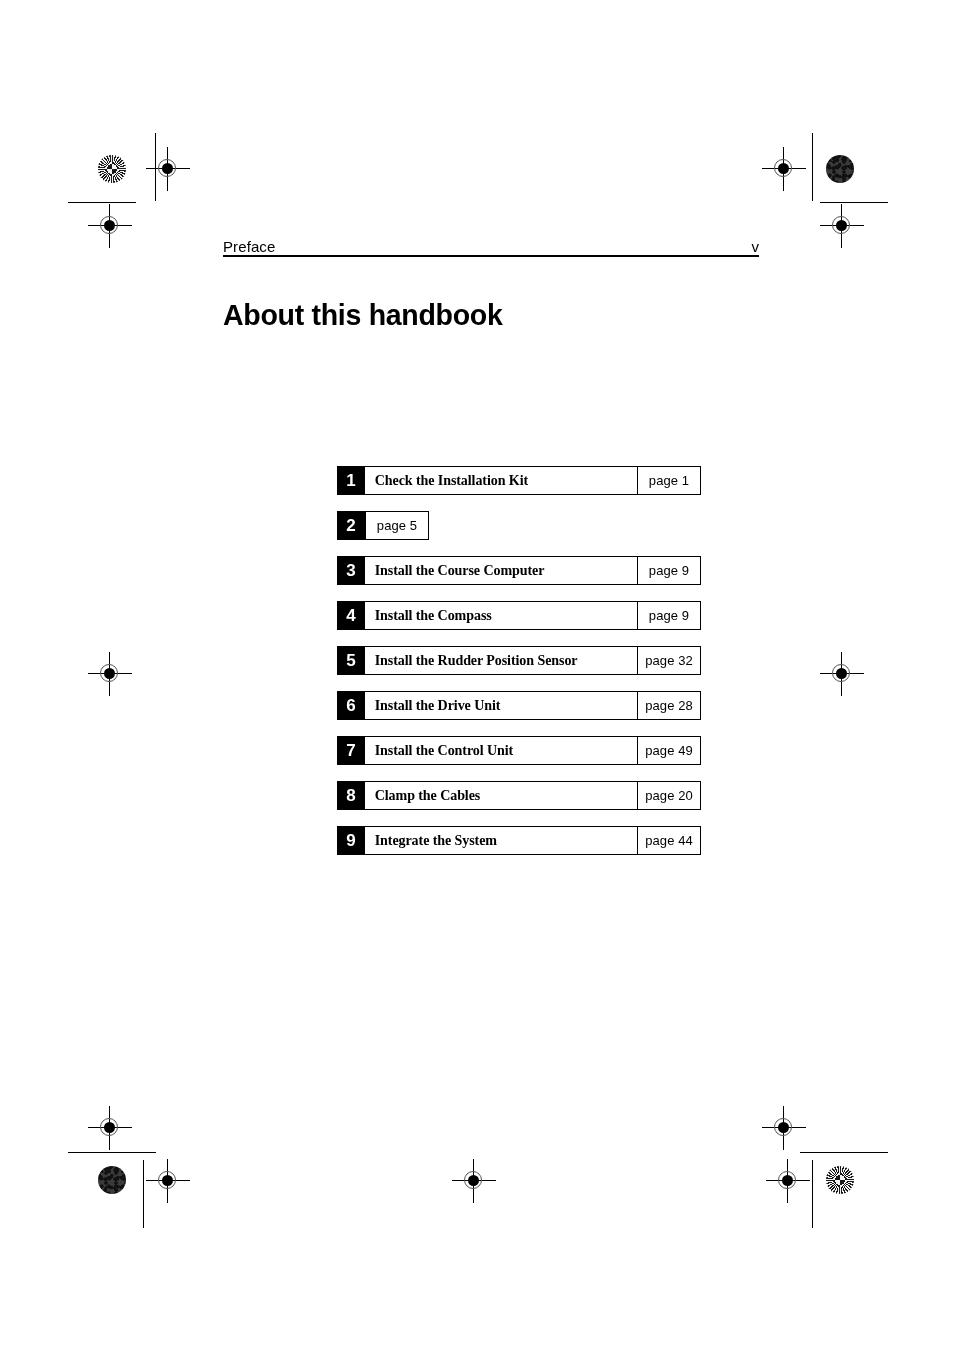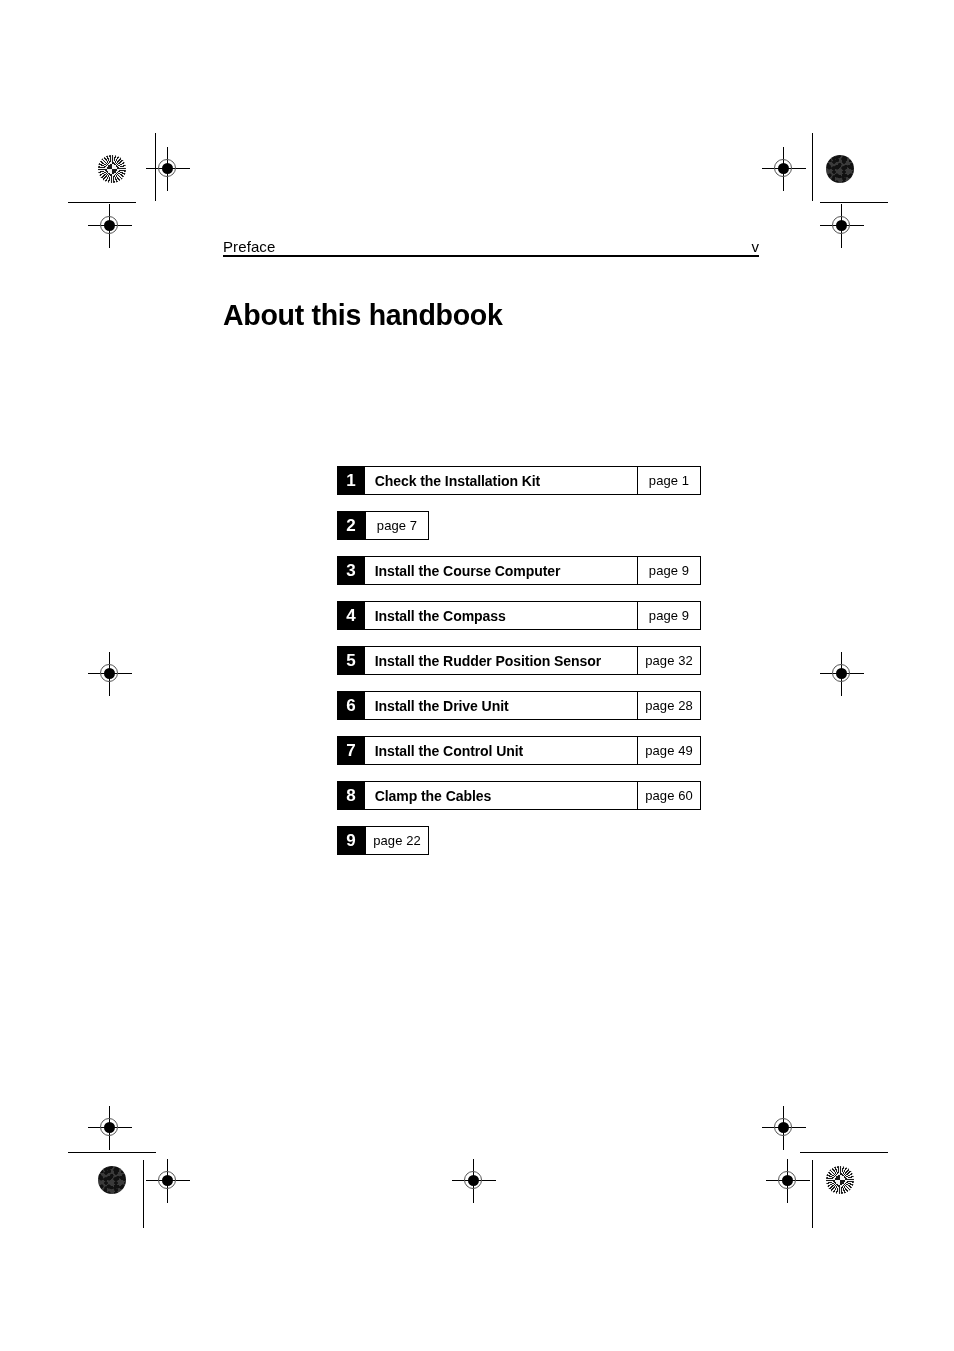--- a/index.html
+++ b/index.html
@@ -171,6 +171,7 @@
     align-items: center;
     box-sizing: border-box;
     background: #ffffff;
+    font-family: Liberation Serif, serif;
   }
   .step-title {
     font-size: 14.5px;

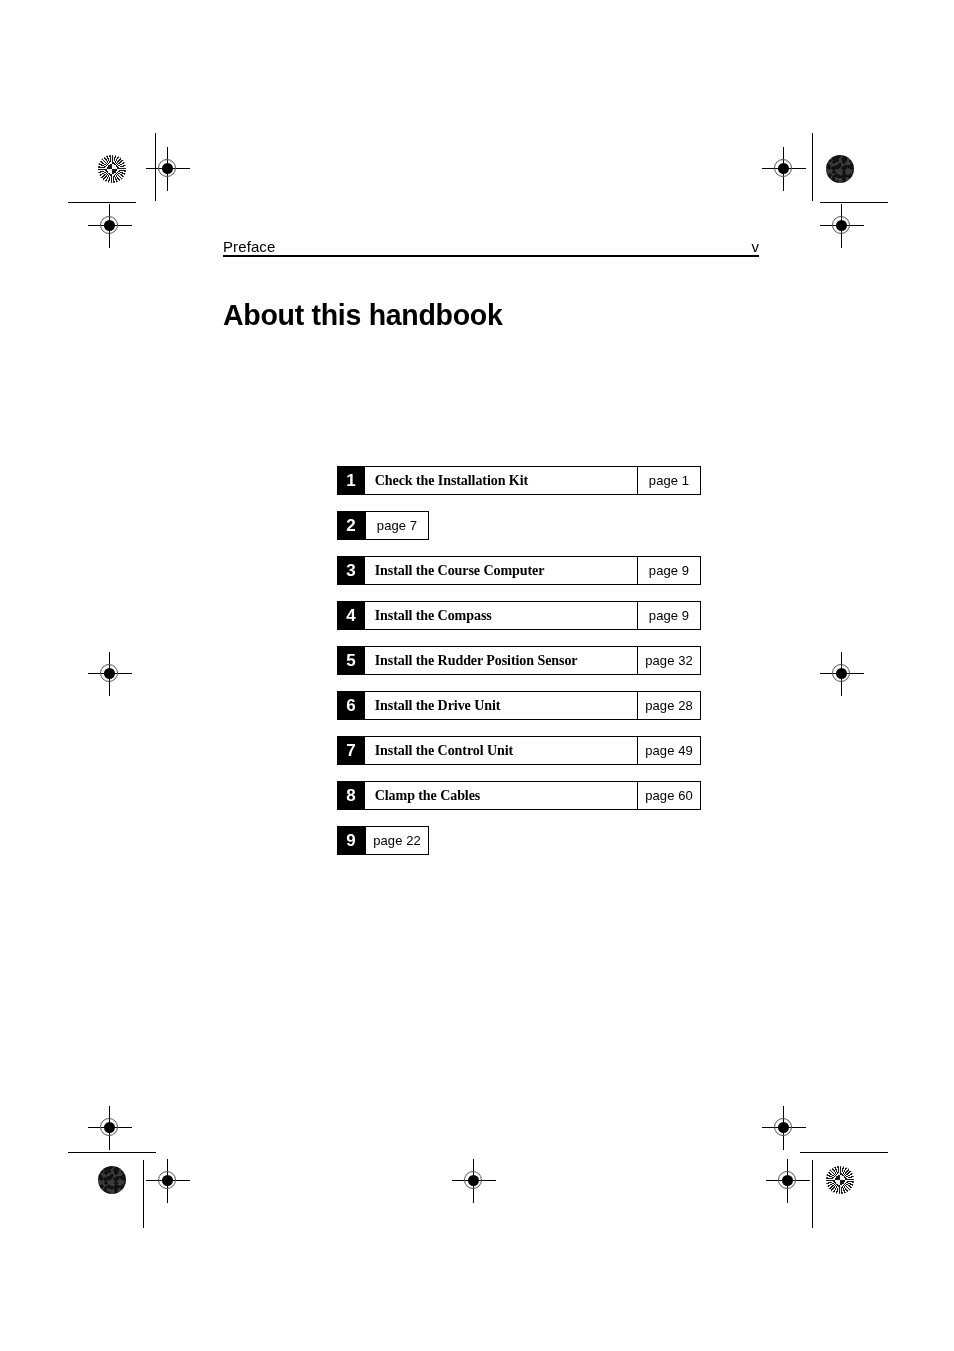--- a/index.html
+++ b/index.html
@@ -311,7 +311,7 @@
     <div class="step-row">
       <div class="step-num">2</div>
       <div class="step-page-cell">
-        <span class="step-page">page 7</span>
+        <span class="step-page">page 5</span>
       </div>
     </div>
 

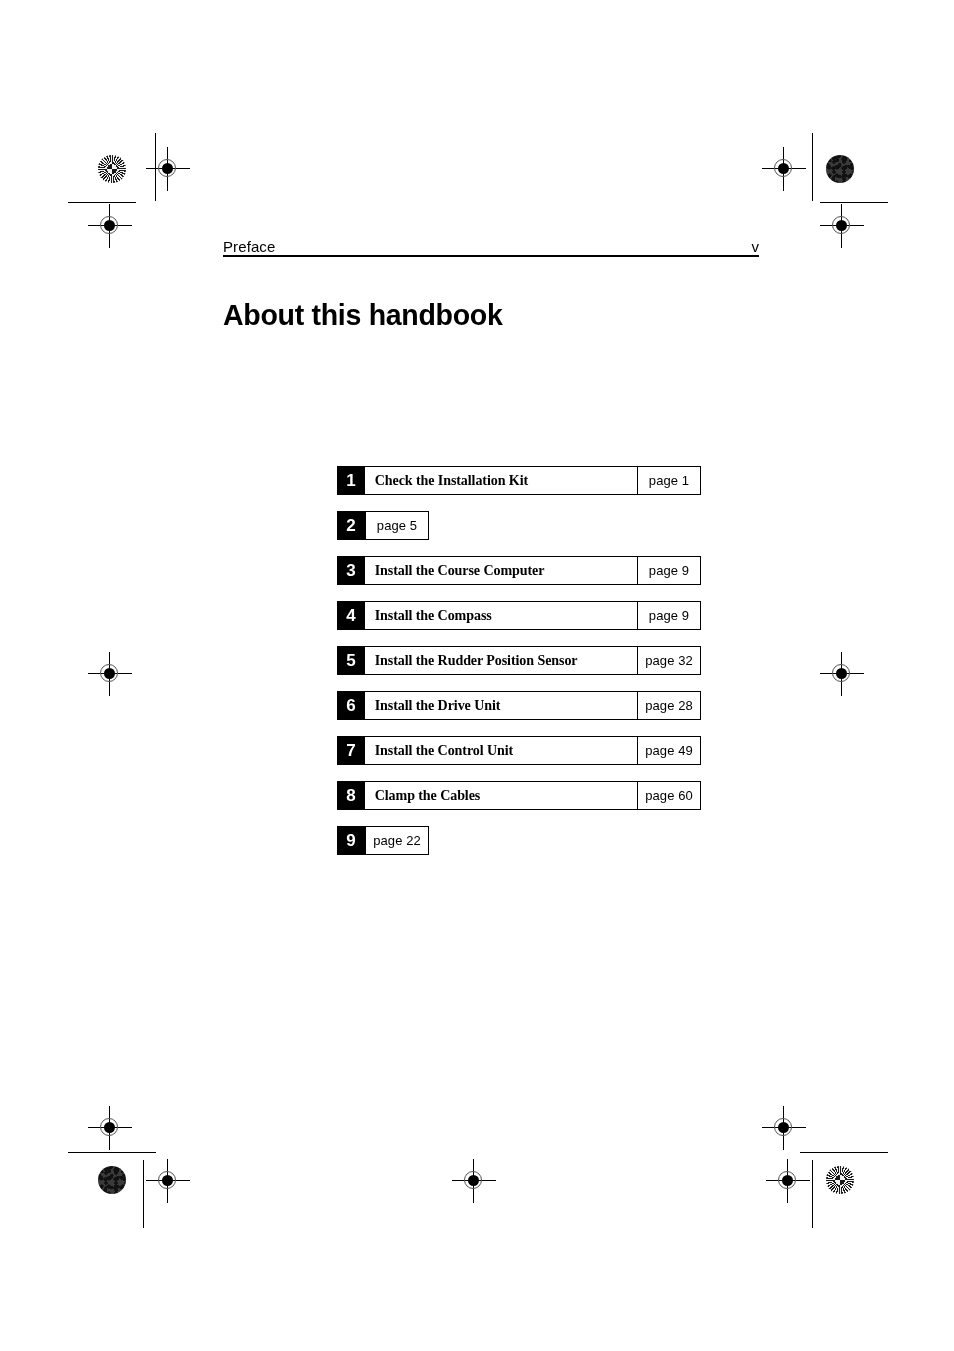--- a/index.html
+++ b/index.html
@@ -371,7 +371,7 @@
         <span class="step-title">Clamp the Cables</span>
       </div>
       <div class="step-page-cell">
-        <span class="step-page">page 60</span>
+        <span class="step-page">page 20</span>
       </div>
     </div>
 

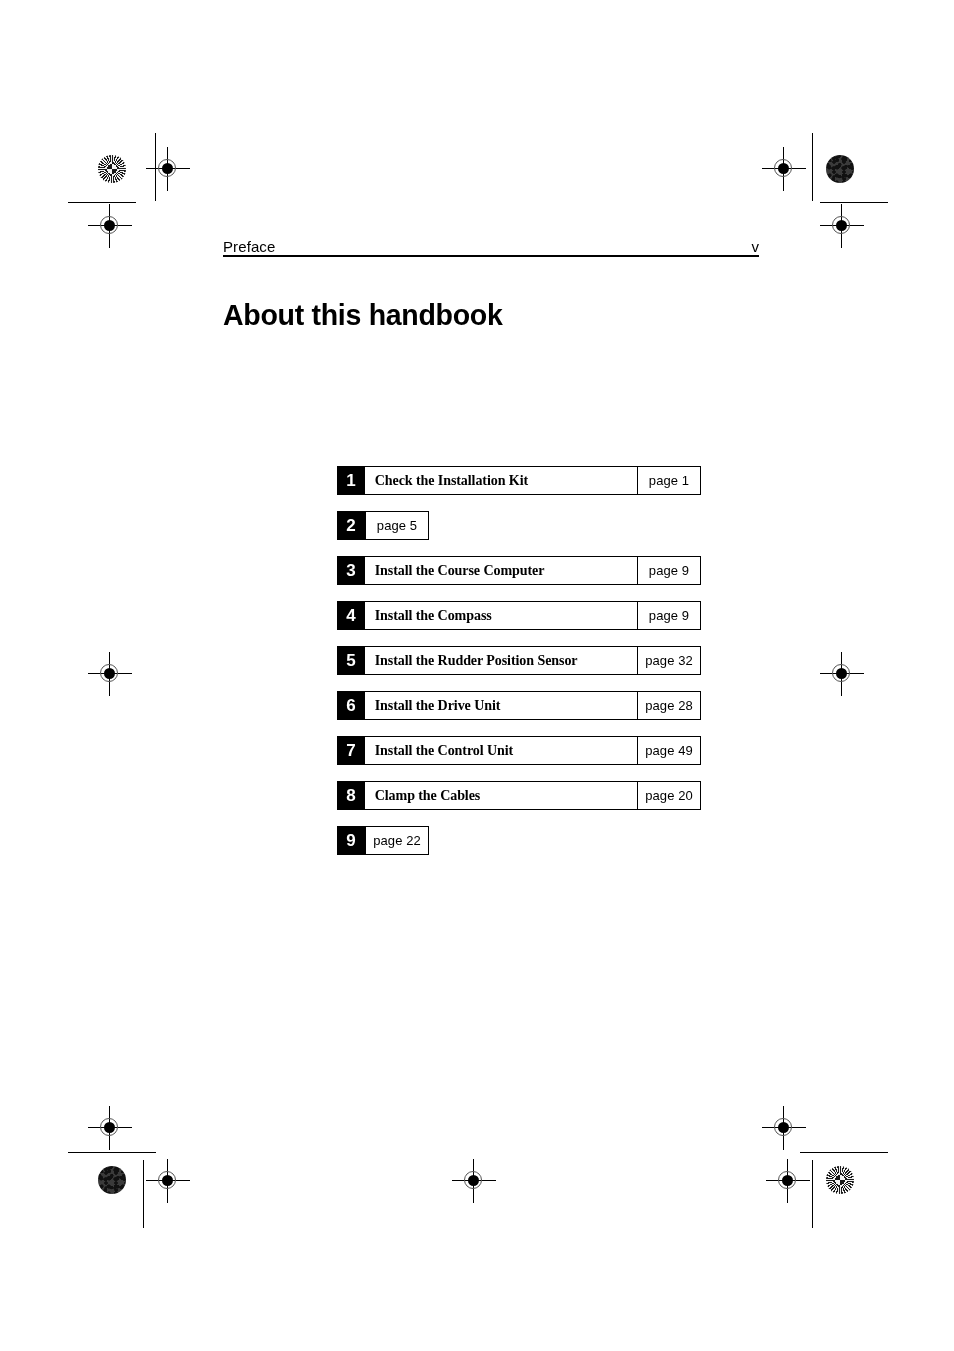--- a/index.html
+++ b/index.html
@@ -377,6 +377,9 @@
 
     <div class="step-row">
       <div class="step-num">9</div>
+      <div class="step-title-cell">
+        <span class="step-title">Integrate the System</span>
+      </div>
       <div class="step-page-cell">
         <span class="step-page">page 22</span>
       </div>

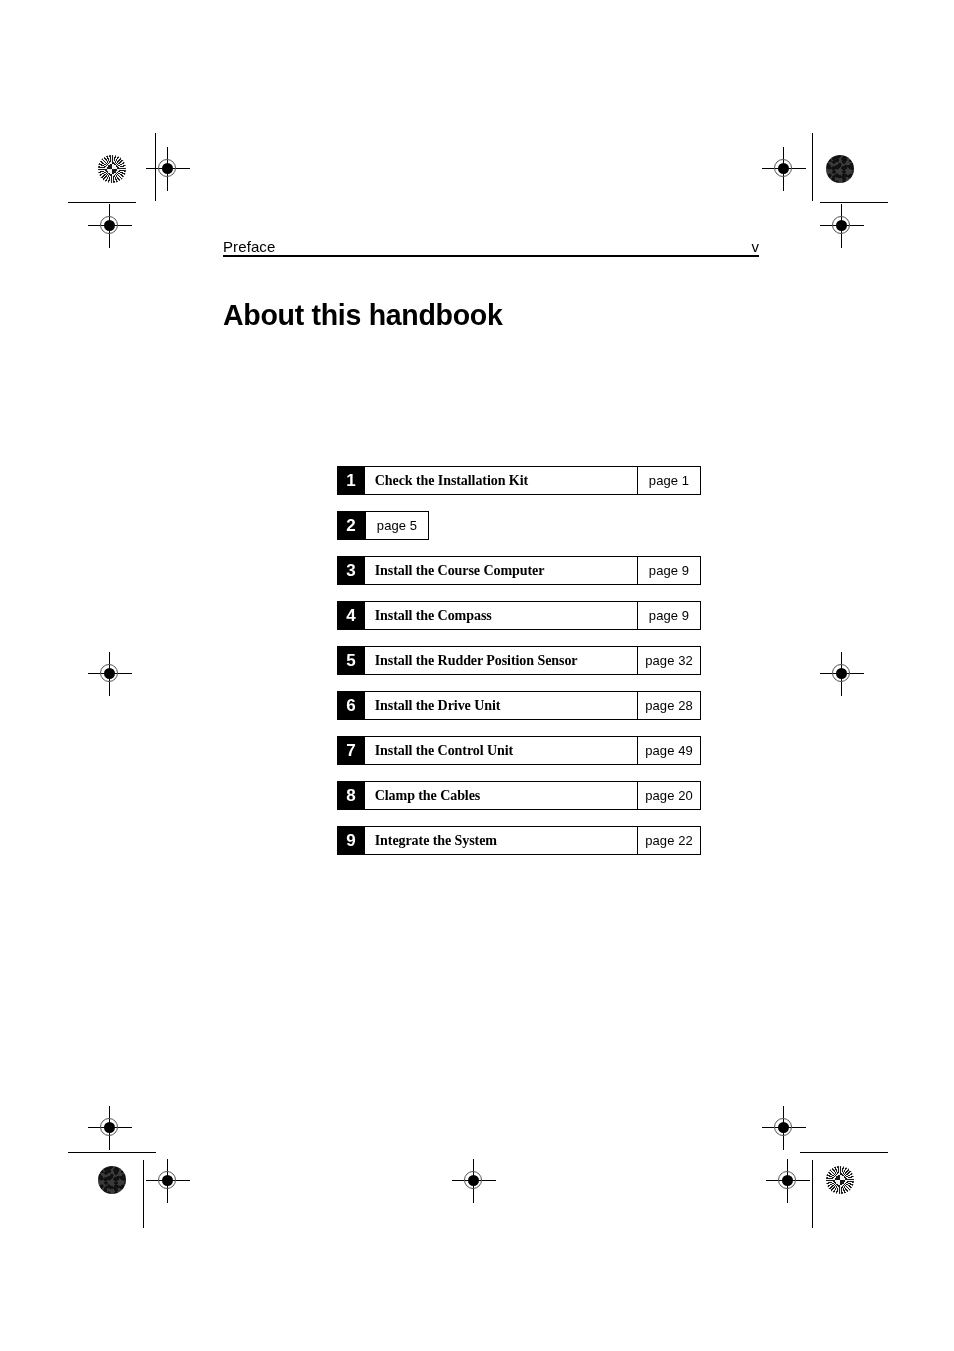--- a/index.html
+++ b/index.html
@@ -381,7 +381,7 @@
         <span class="step-title">Integrate the System</span>
       </div>
       <div class="step-page-cell">
-        <span class="step-page">page 22</span>
+        <span class="step-page">page 44</span>
       </div>
     </div>
 

